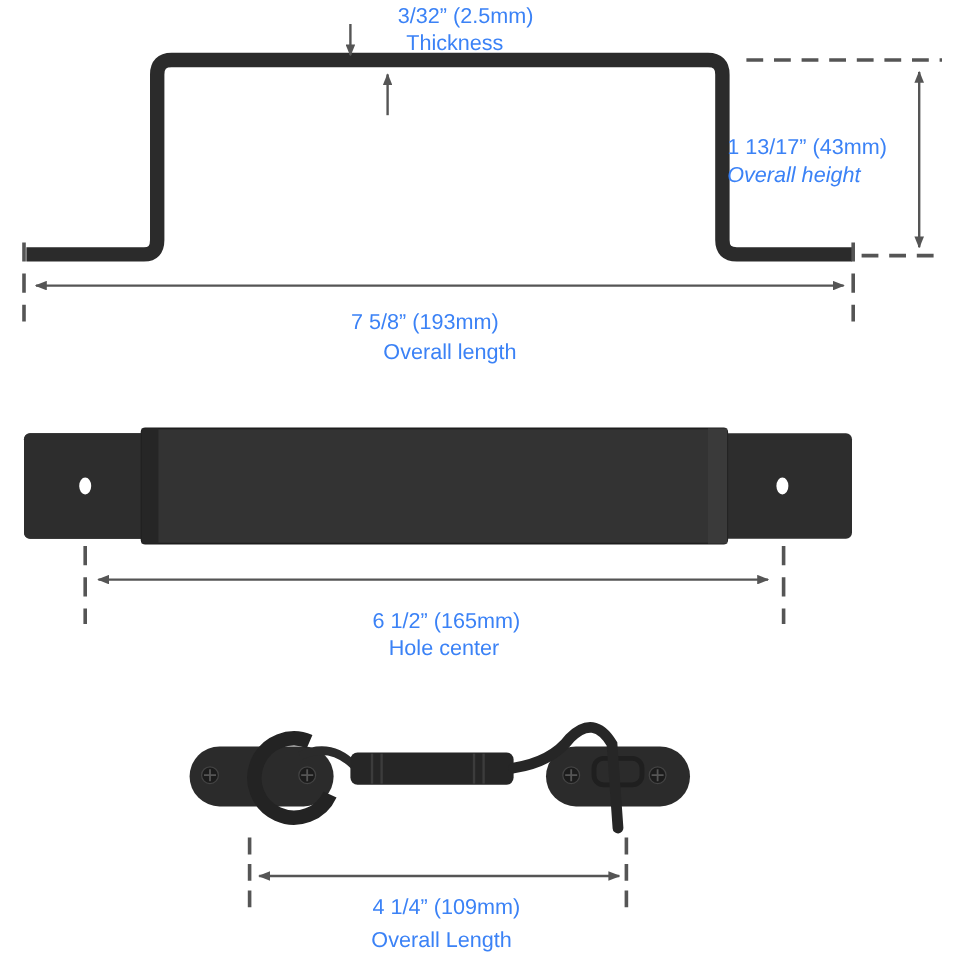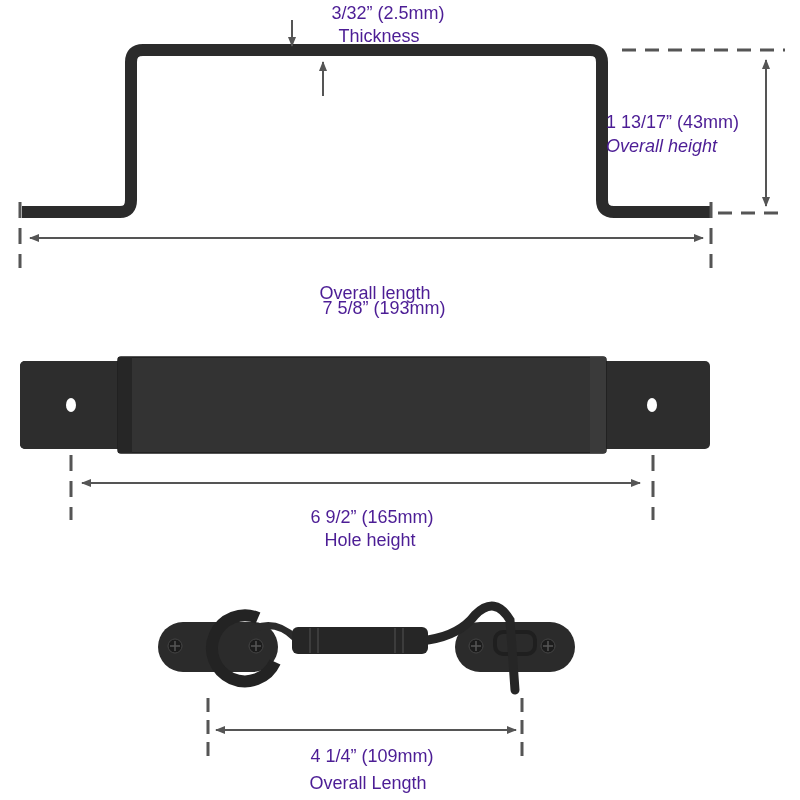--- a/index.html
+++ b/index.html
@@ -5,7 +5,7 @@
   html, body { margin: 0; padding: 0; background: #ffffff; }
   body { width: 800px; height: 800px; position: relative; overflow: hidden; font-family: "Liberation Sans", sans-serif; }
   svg { position: absolute; left: 0; top: 0; }
-  .lbl { position: absolute; color: #4c1d95; font-size: 18px; line-height: 22px; white-space: nowrap; font-family: "Liberation Sans", sans-serif; }
+  .lbl { position: absolute; color: #3b82f6; font-size: 18px; line-height: 22px; white-space: nowrap; font-family: "Liberation Sans", sans-serif; }
   .center { transform: translateX(-50%); text-align: center; }
 </style>
 </head>

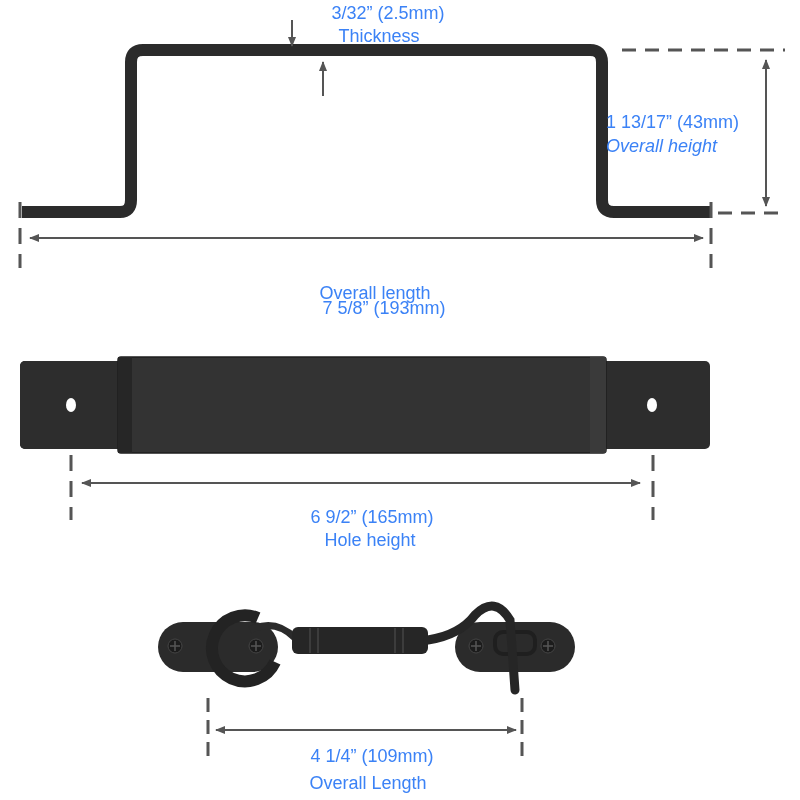--- a/index.html
+++ b/index.html
@@ -98,7 +98,7 @@
 <div class="lbl" style="left:606px; top:111px;">1 13/17” (43mm)</div>
 <div class="lbl" style="left:606px; top:135px;font-style:italic;">Overall height</div>
 
-<div class="lbl center" style="left:384px; top:257px;margin-top:40px;">7 5/8” (193mm)</div>
+<div class="lbl center" style="left:354px; top:257px;">7 5/8” (193mm)</div>
 <div class="lbl center" style="left:375px; top:282px;">Overall length</div>
 
 <div class="lbl center" style="left:372px; top:506px;">6 9/2” (165mm)</div>

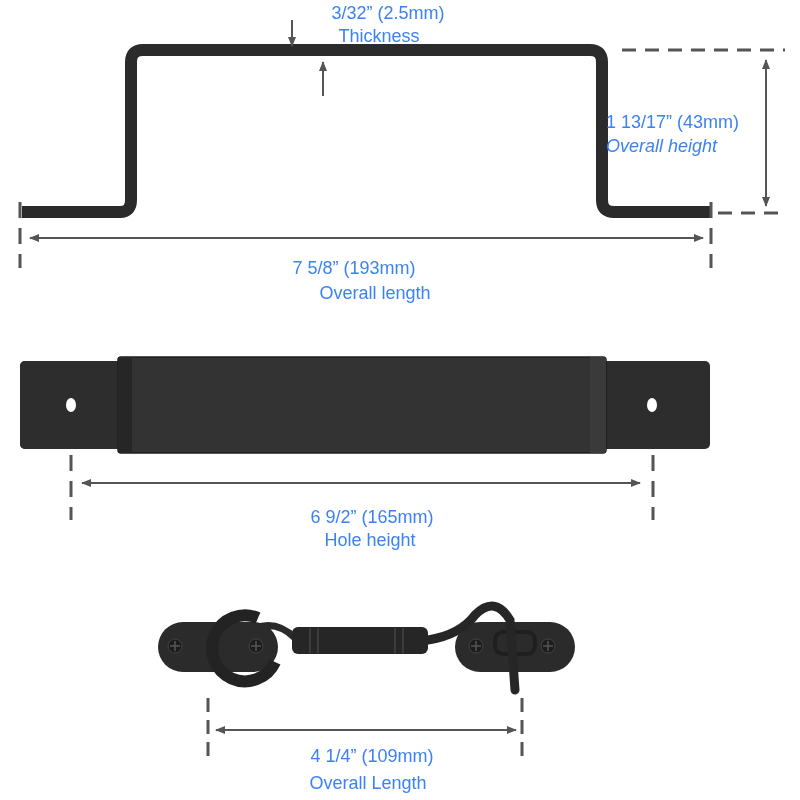--- a/index.html
+++ b/index.html
@@ -101,7 +101,7 @@
 <div class="lbl center" style="left:354px; top:257px;">7 5/8” (193mm)</div>
 <div class="lbl center" style="left:375px; top:282px;">Overall length</div>
 
-<div class="lbl center" style="left:372px; top:506px;">6 9/2” (165mm)</div>
+<div class="lbl center" style="left:372px; top:506px;">6 1/2” (165mm)</div>
 <div class="lbl center" style="left:370px; top:529px;">Hole height</div>
 
 <div class="lbl center" style="left:372px; top:745px;">4 1/4” (109mm)</div>

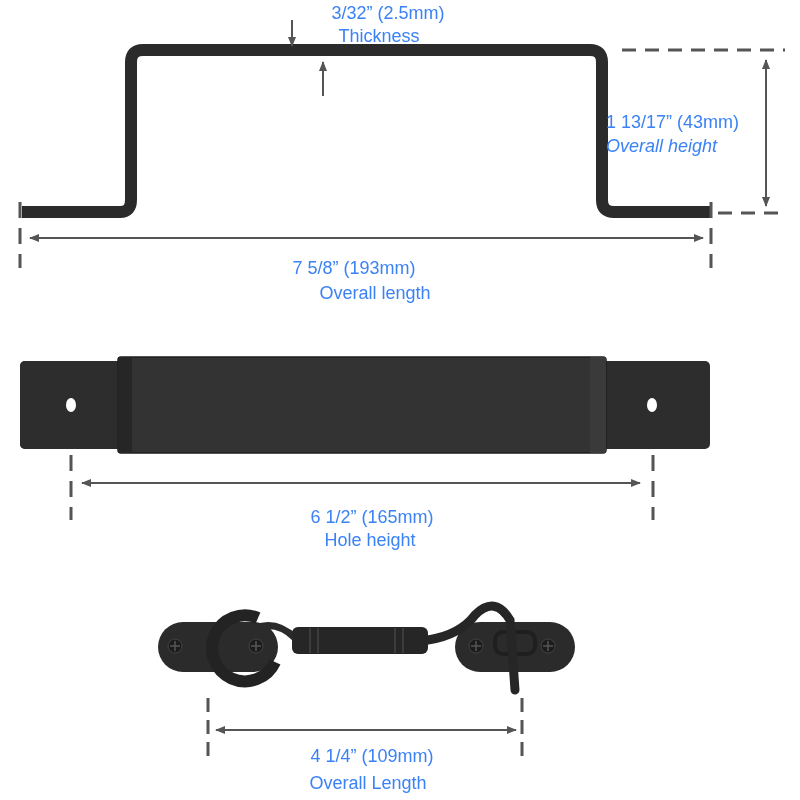--- a/index.html
+++ b/index.html
@@ -102,7 +102,7 @@
 <div class="lbl center" style="left:375px; top:282px;">Overall length</div>
 
 <div class="lbl center" style="left:372px; top:506px;">6 1/2” (165mm)</div>
-<div class="lbl center" style="left:370px; top:529px;">Hole height</div>
+<div class="lbl center" style="left:370px; top:529px;">Hole center</div>
 
 <div class="lbl center" style="left:372px; top:745px;">4 1/4” (109mm)</div>
 <div class="lbl center" style="left:368px; top:772px;">Overall Length</div>

